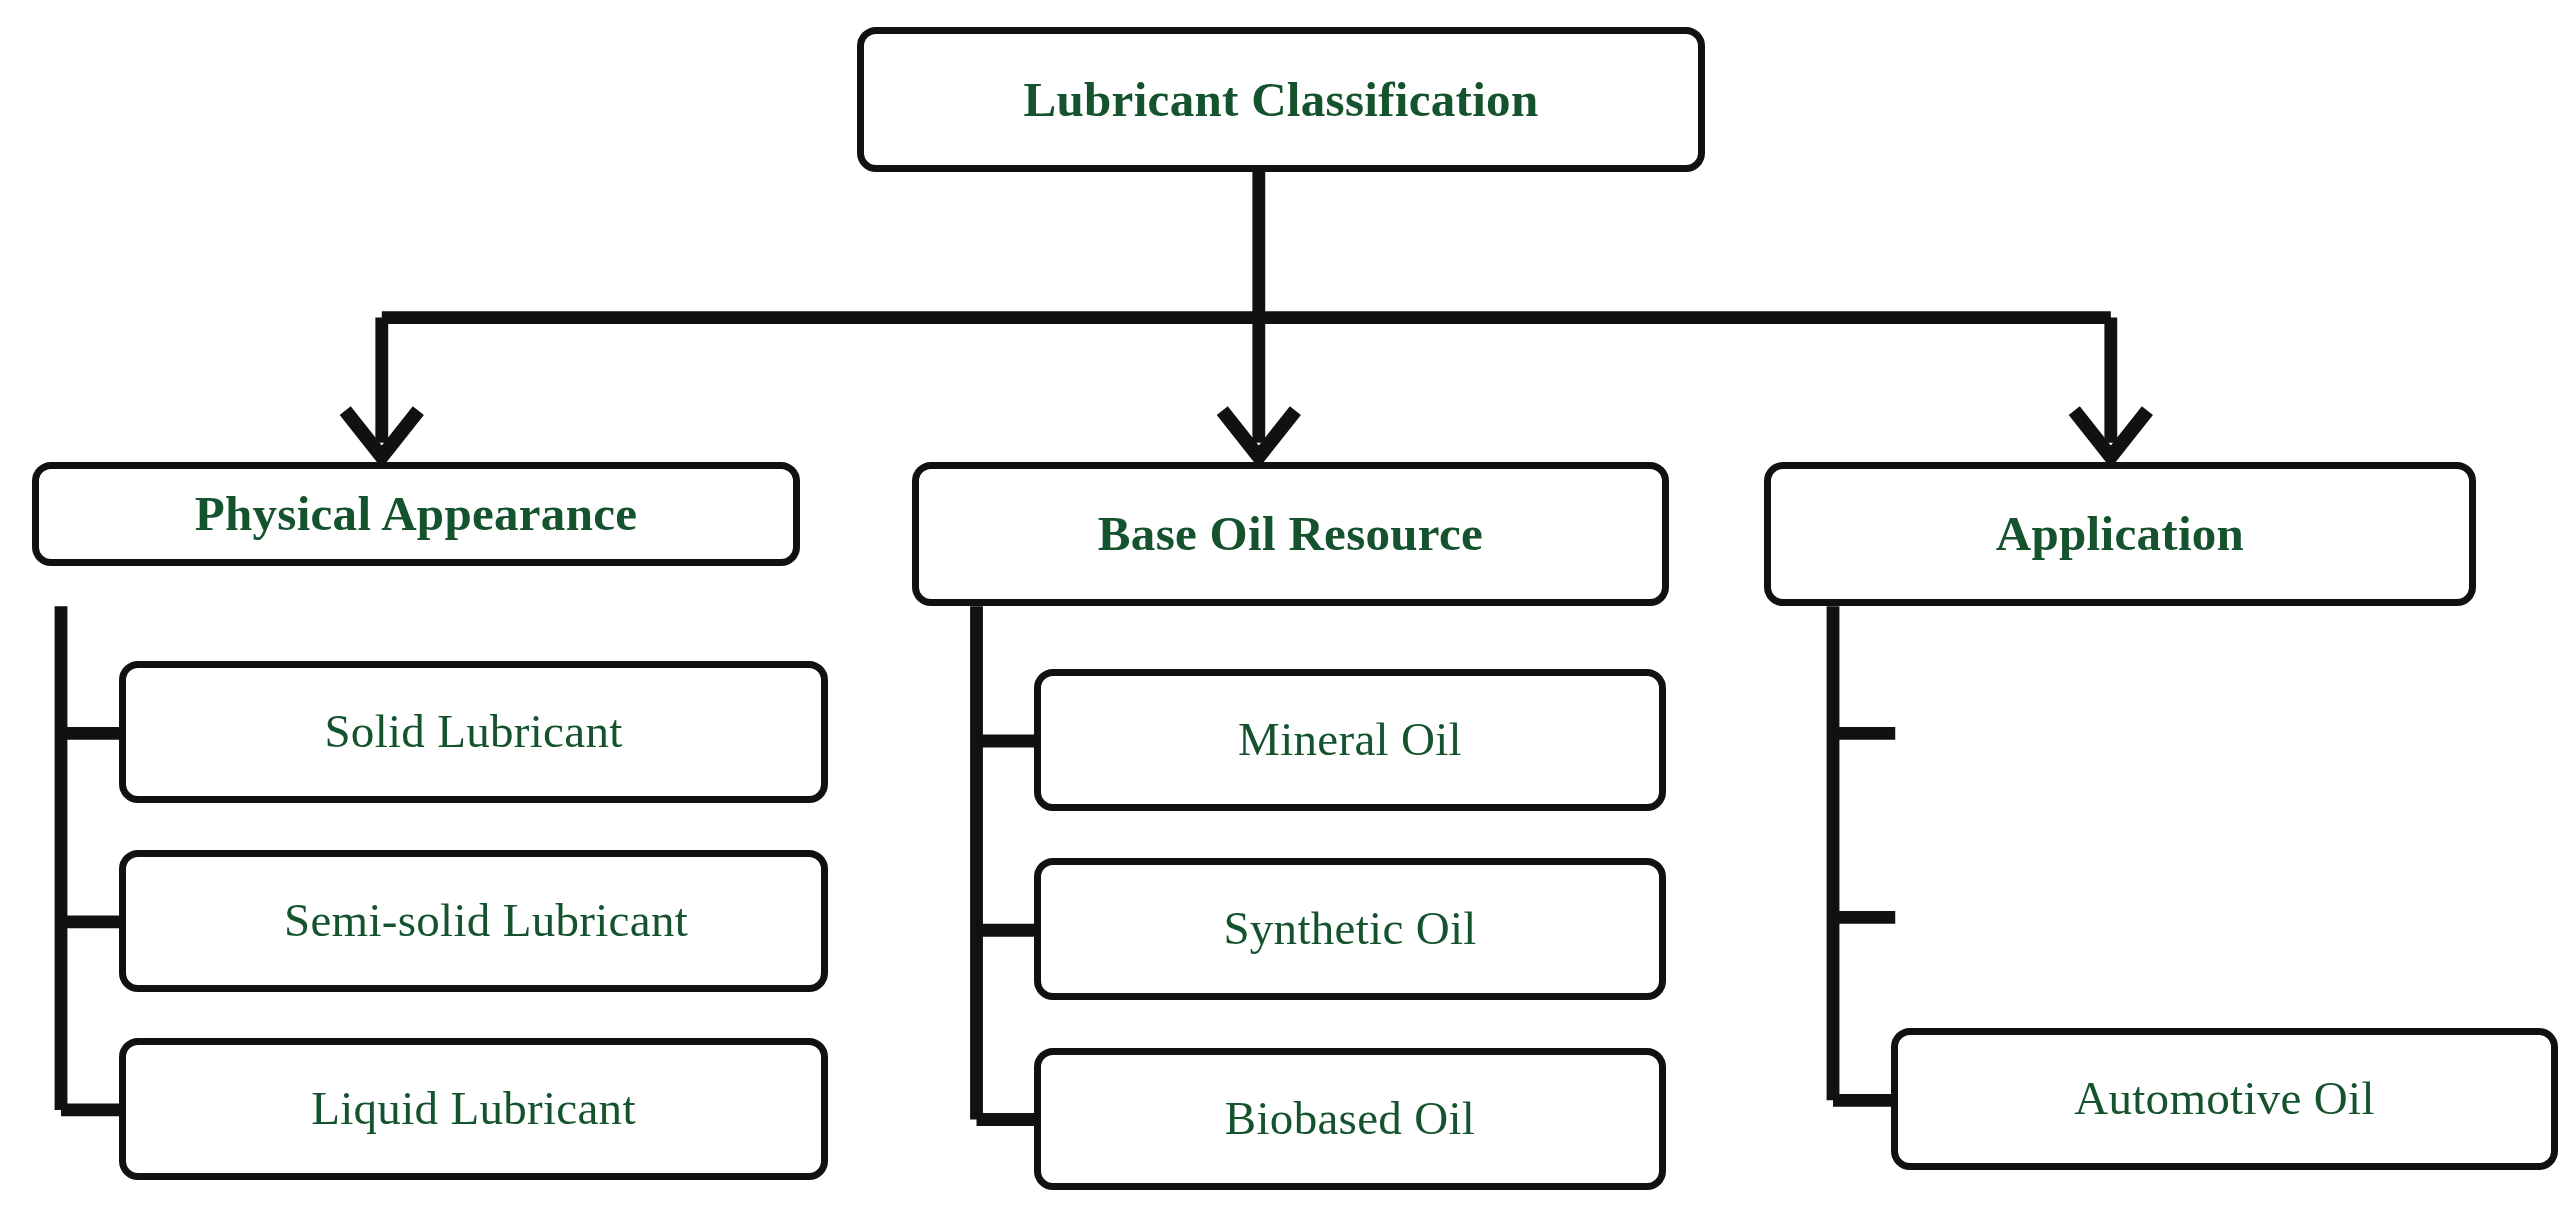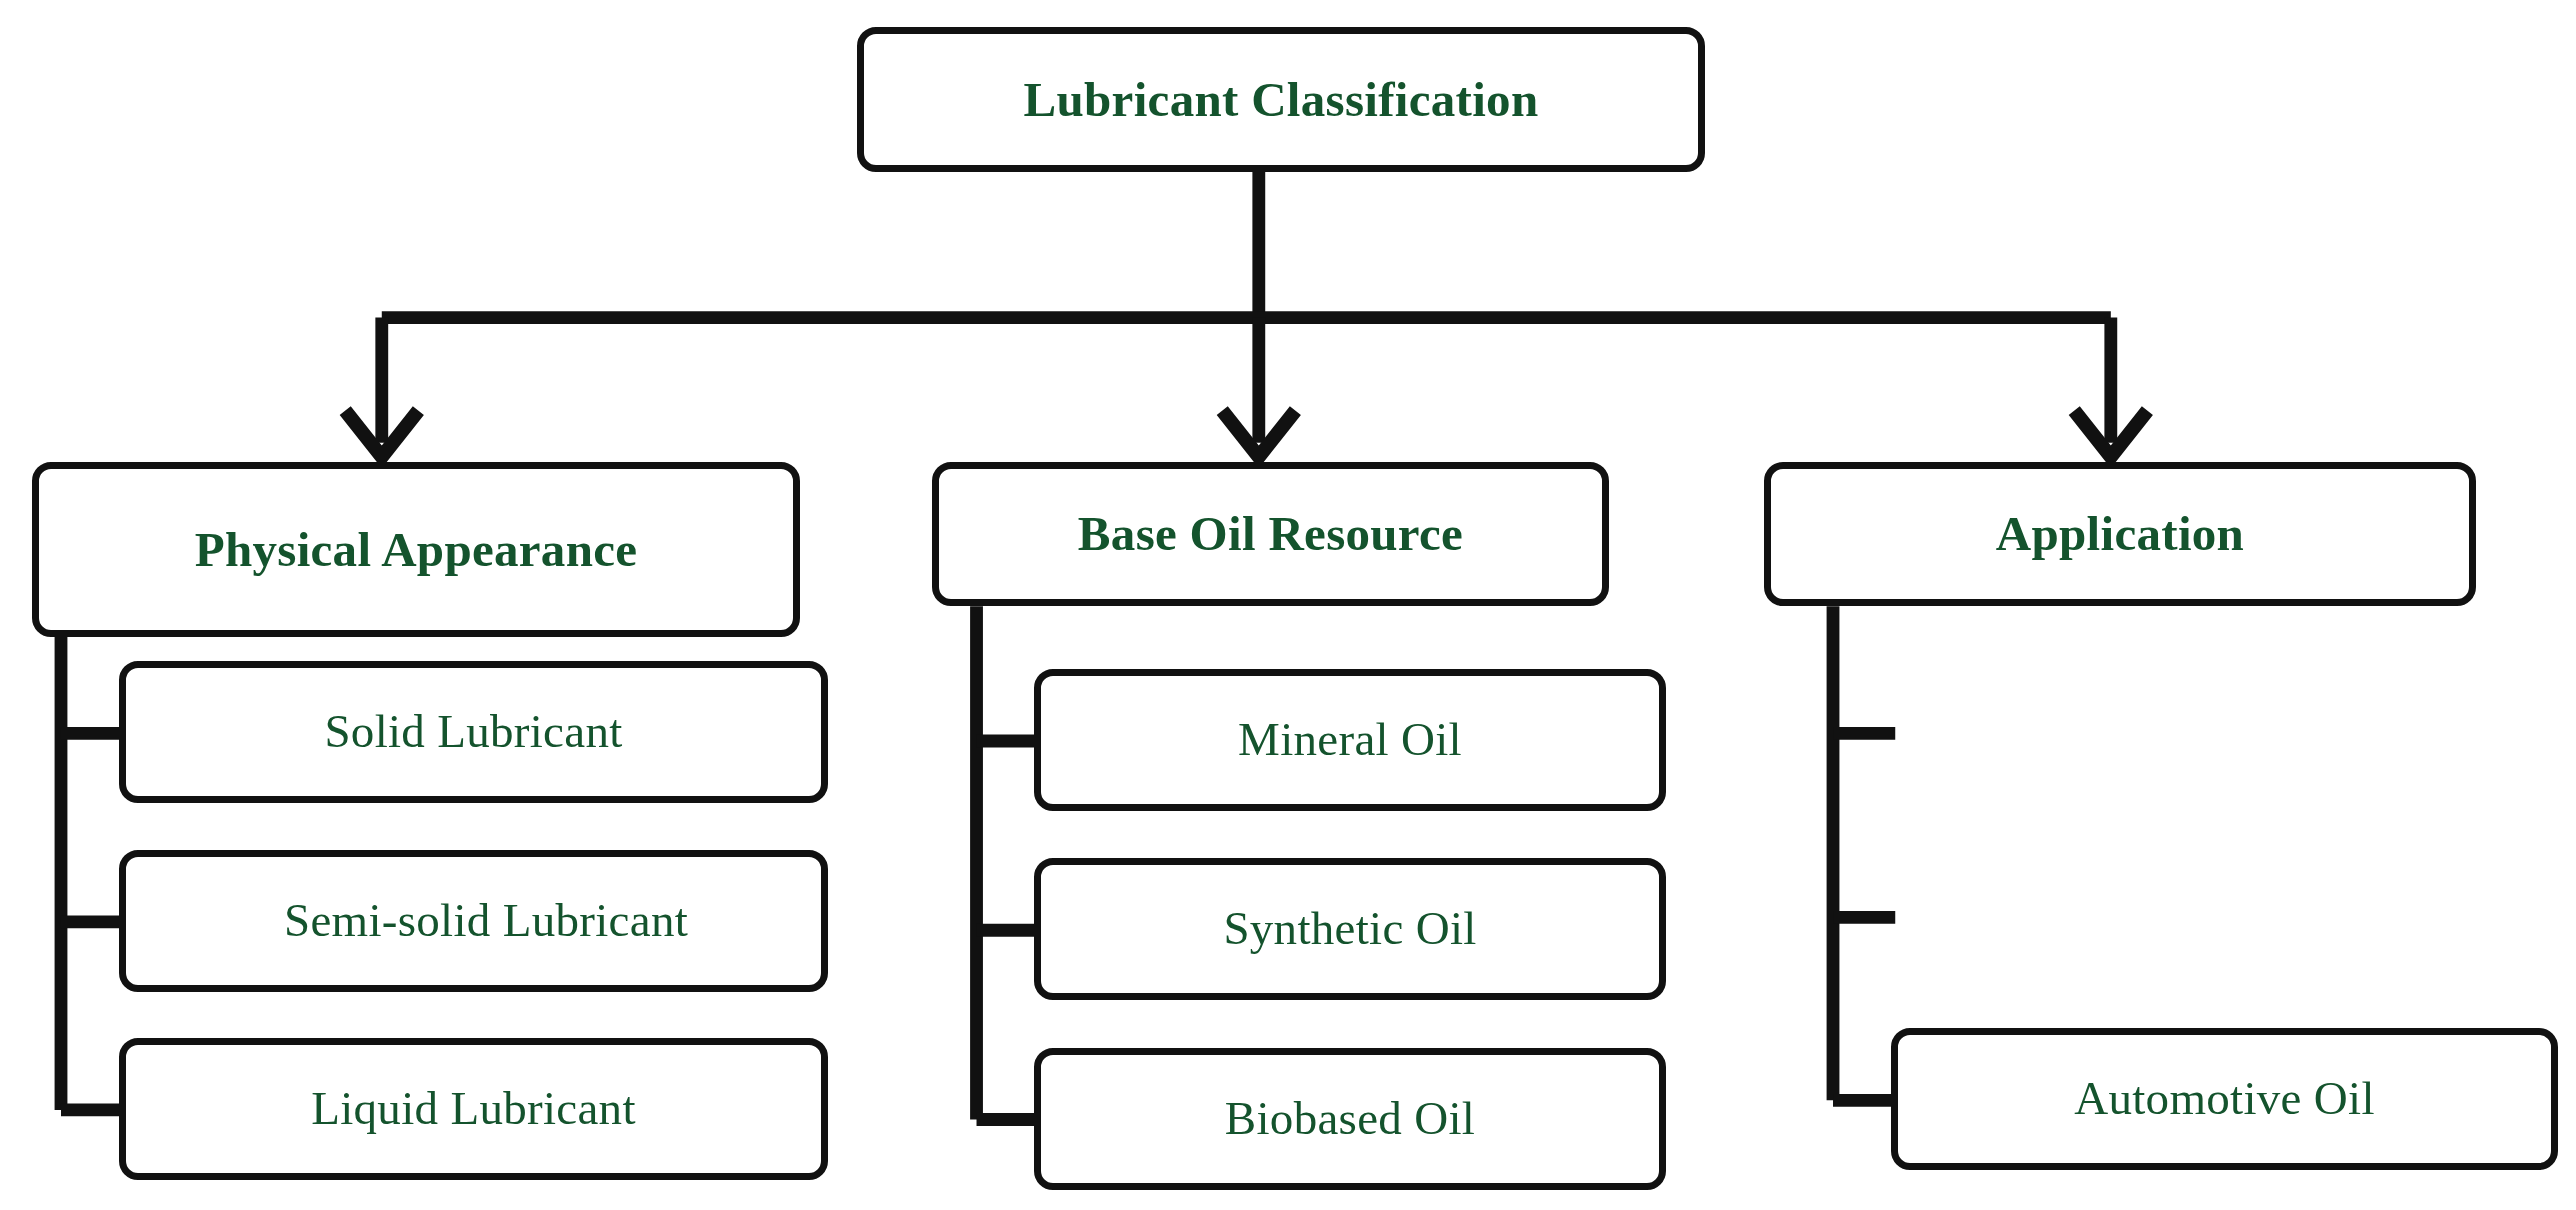--- a/index.html
+++ b/index.html
@@ -104,7 +104,7 @@
     <span class="node-label">Lubricant Classification</span>
   </div>
 
-  <div class="node branch" style="left:32px; top:462px; width:768px; height:175px;">
+  <div class="node branch" style="left:32px; top:462px; width:768px; height:104px;">
     <span class="node-label">Physical Appearance</span>
   </div>
   <div class="node leaf" style="left:119px; top:661px; width:709px; height:142px;">

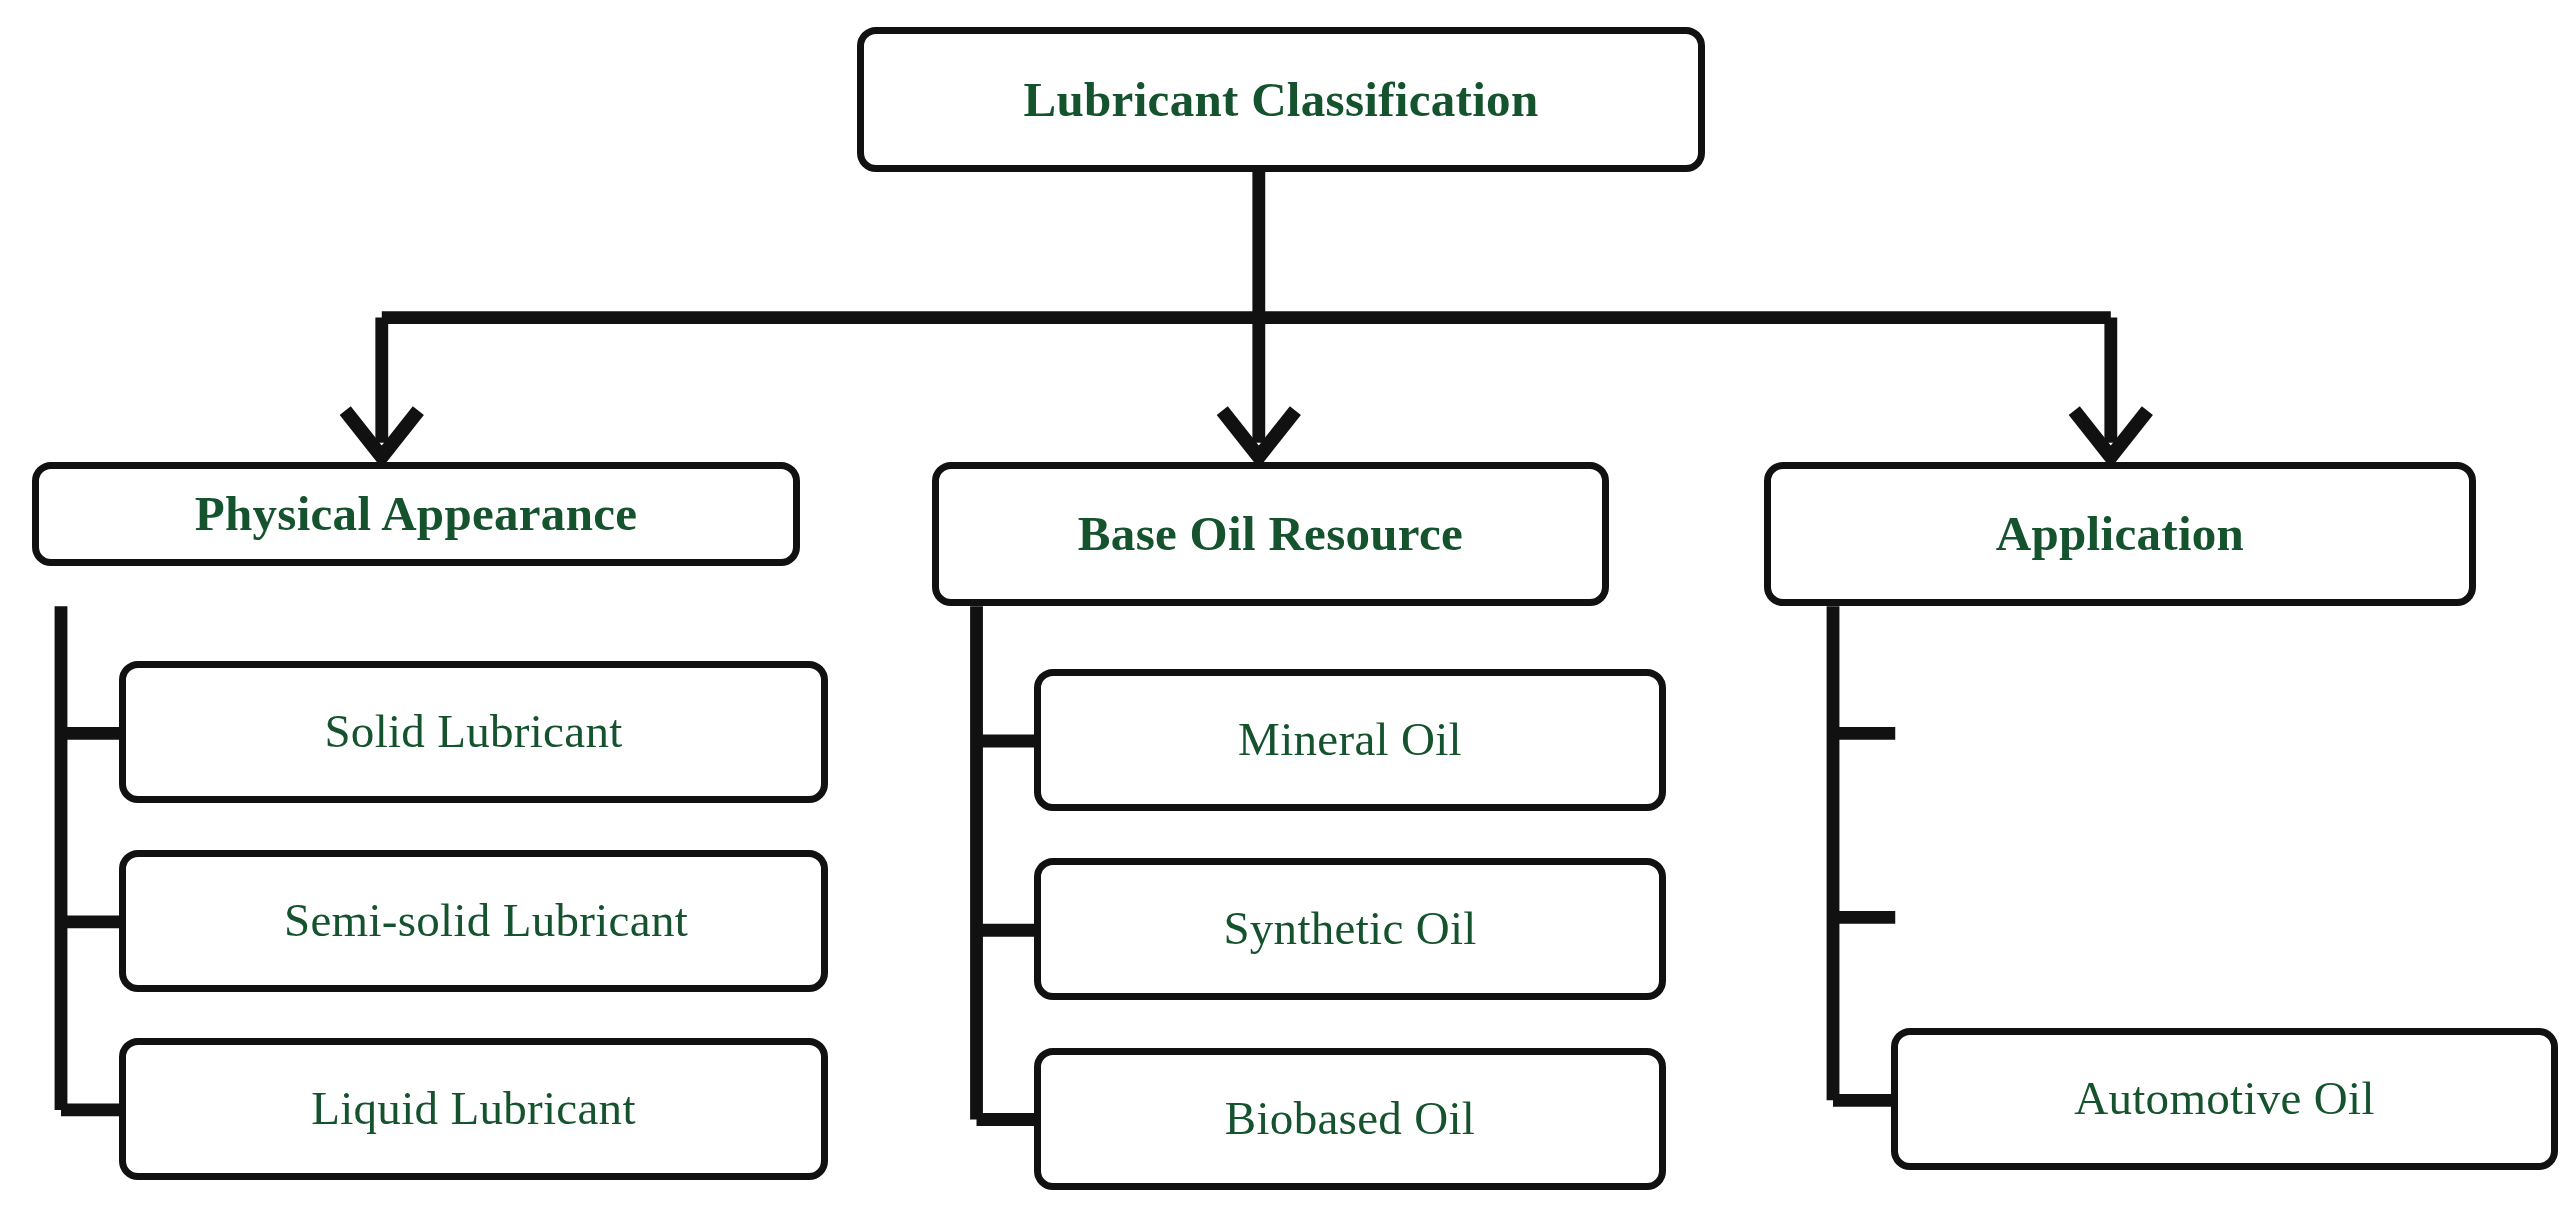--- a/index.html
+++ b/index.html
@@ -117,7 +117,7 @@
     <span class="node-label">Liquid Lubricant</span>
   </div>
 
-  <div class="node branch" style="left:932px; top:462px; width:677px; height:144px;">
+  <div class="node branch" style="left:912px; top:462px; width:757px; height:144px;">
     <span class="node-label">Base Oil Resource</span>
   </div>
   <div class="node leaf" style="left:1034px; top:669px; width:632px; height:142px;">

